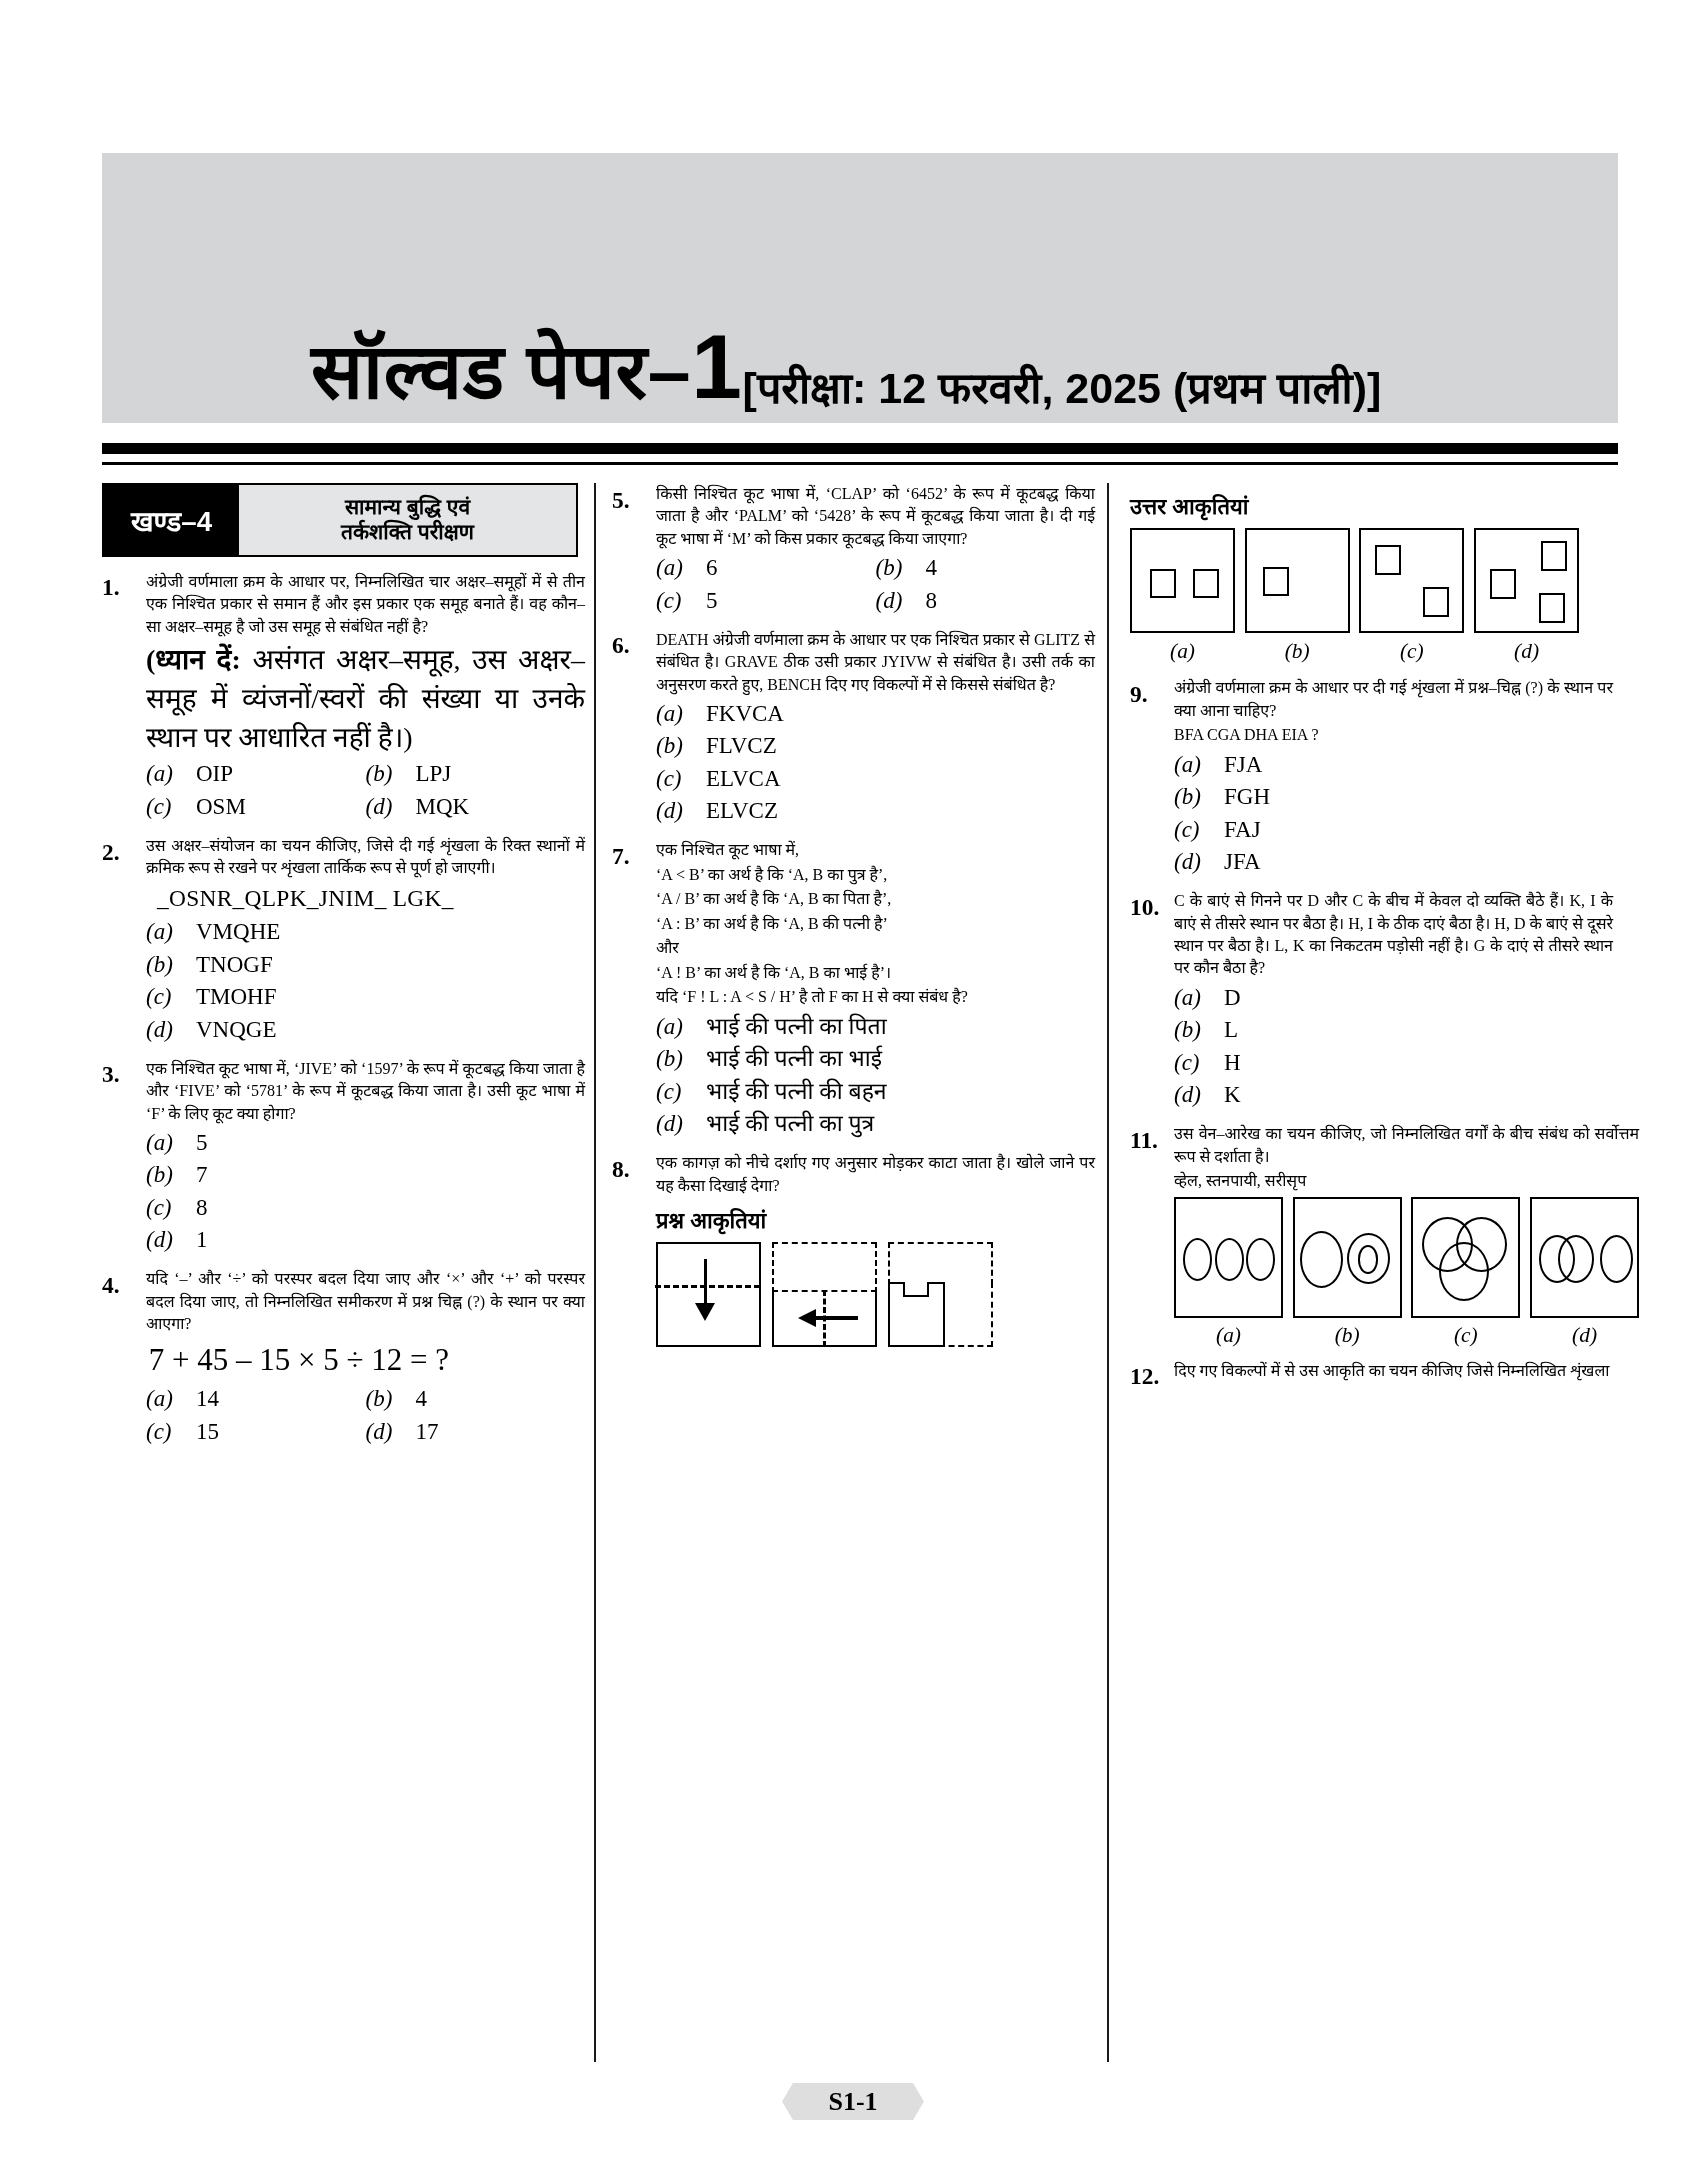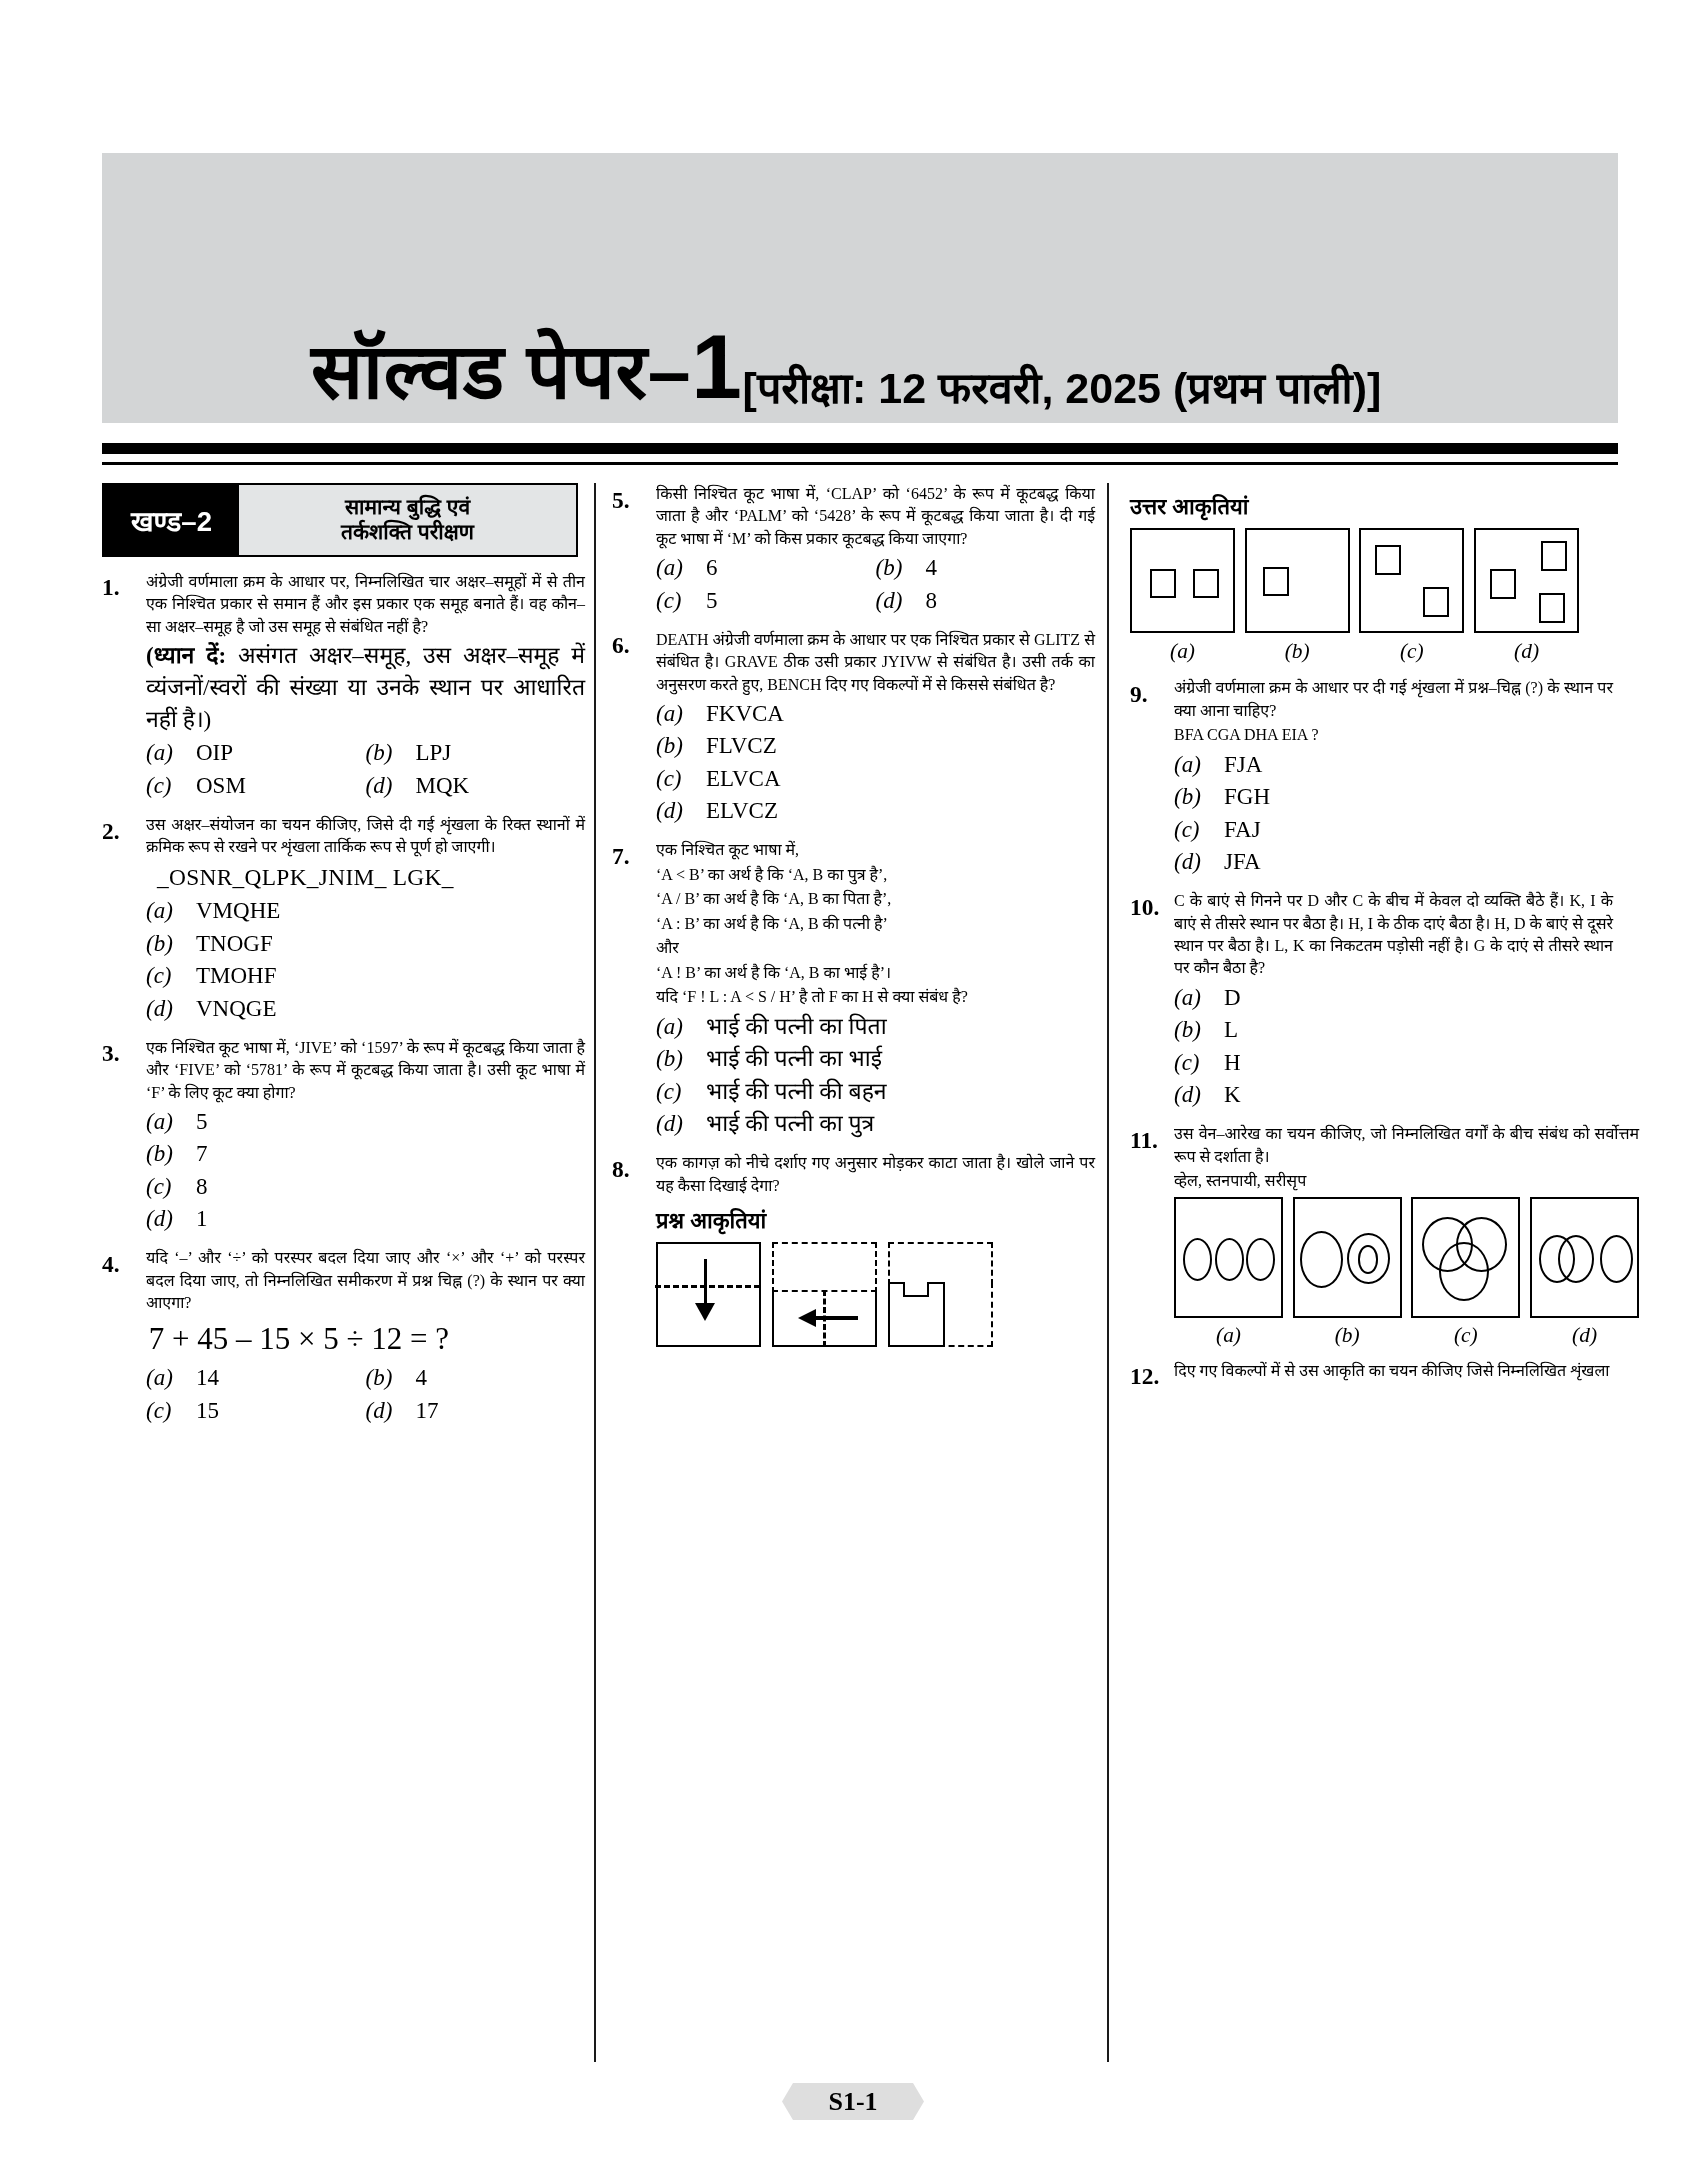--- a/index.html
+++ b/index.html
@@ -184,7 +184,7 @@
     <div class="col col1">
 
       <div class="section-tag">
-        <div class="tag-left">खण्ड–2</div>
+        <div class="tag-left">खण्ड–4</div>
         <div class="tag-right">
           <div>सामान्य बुद्धि एवं</div>
           <div>तर्कशक्ति परीक्षण</div>

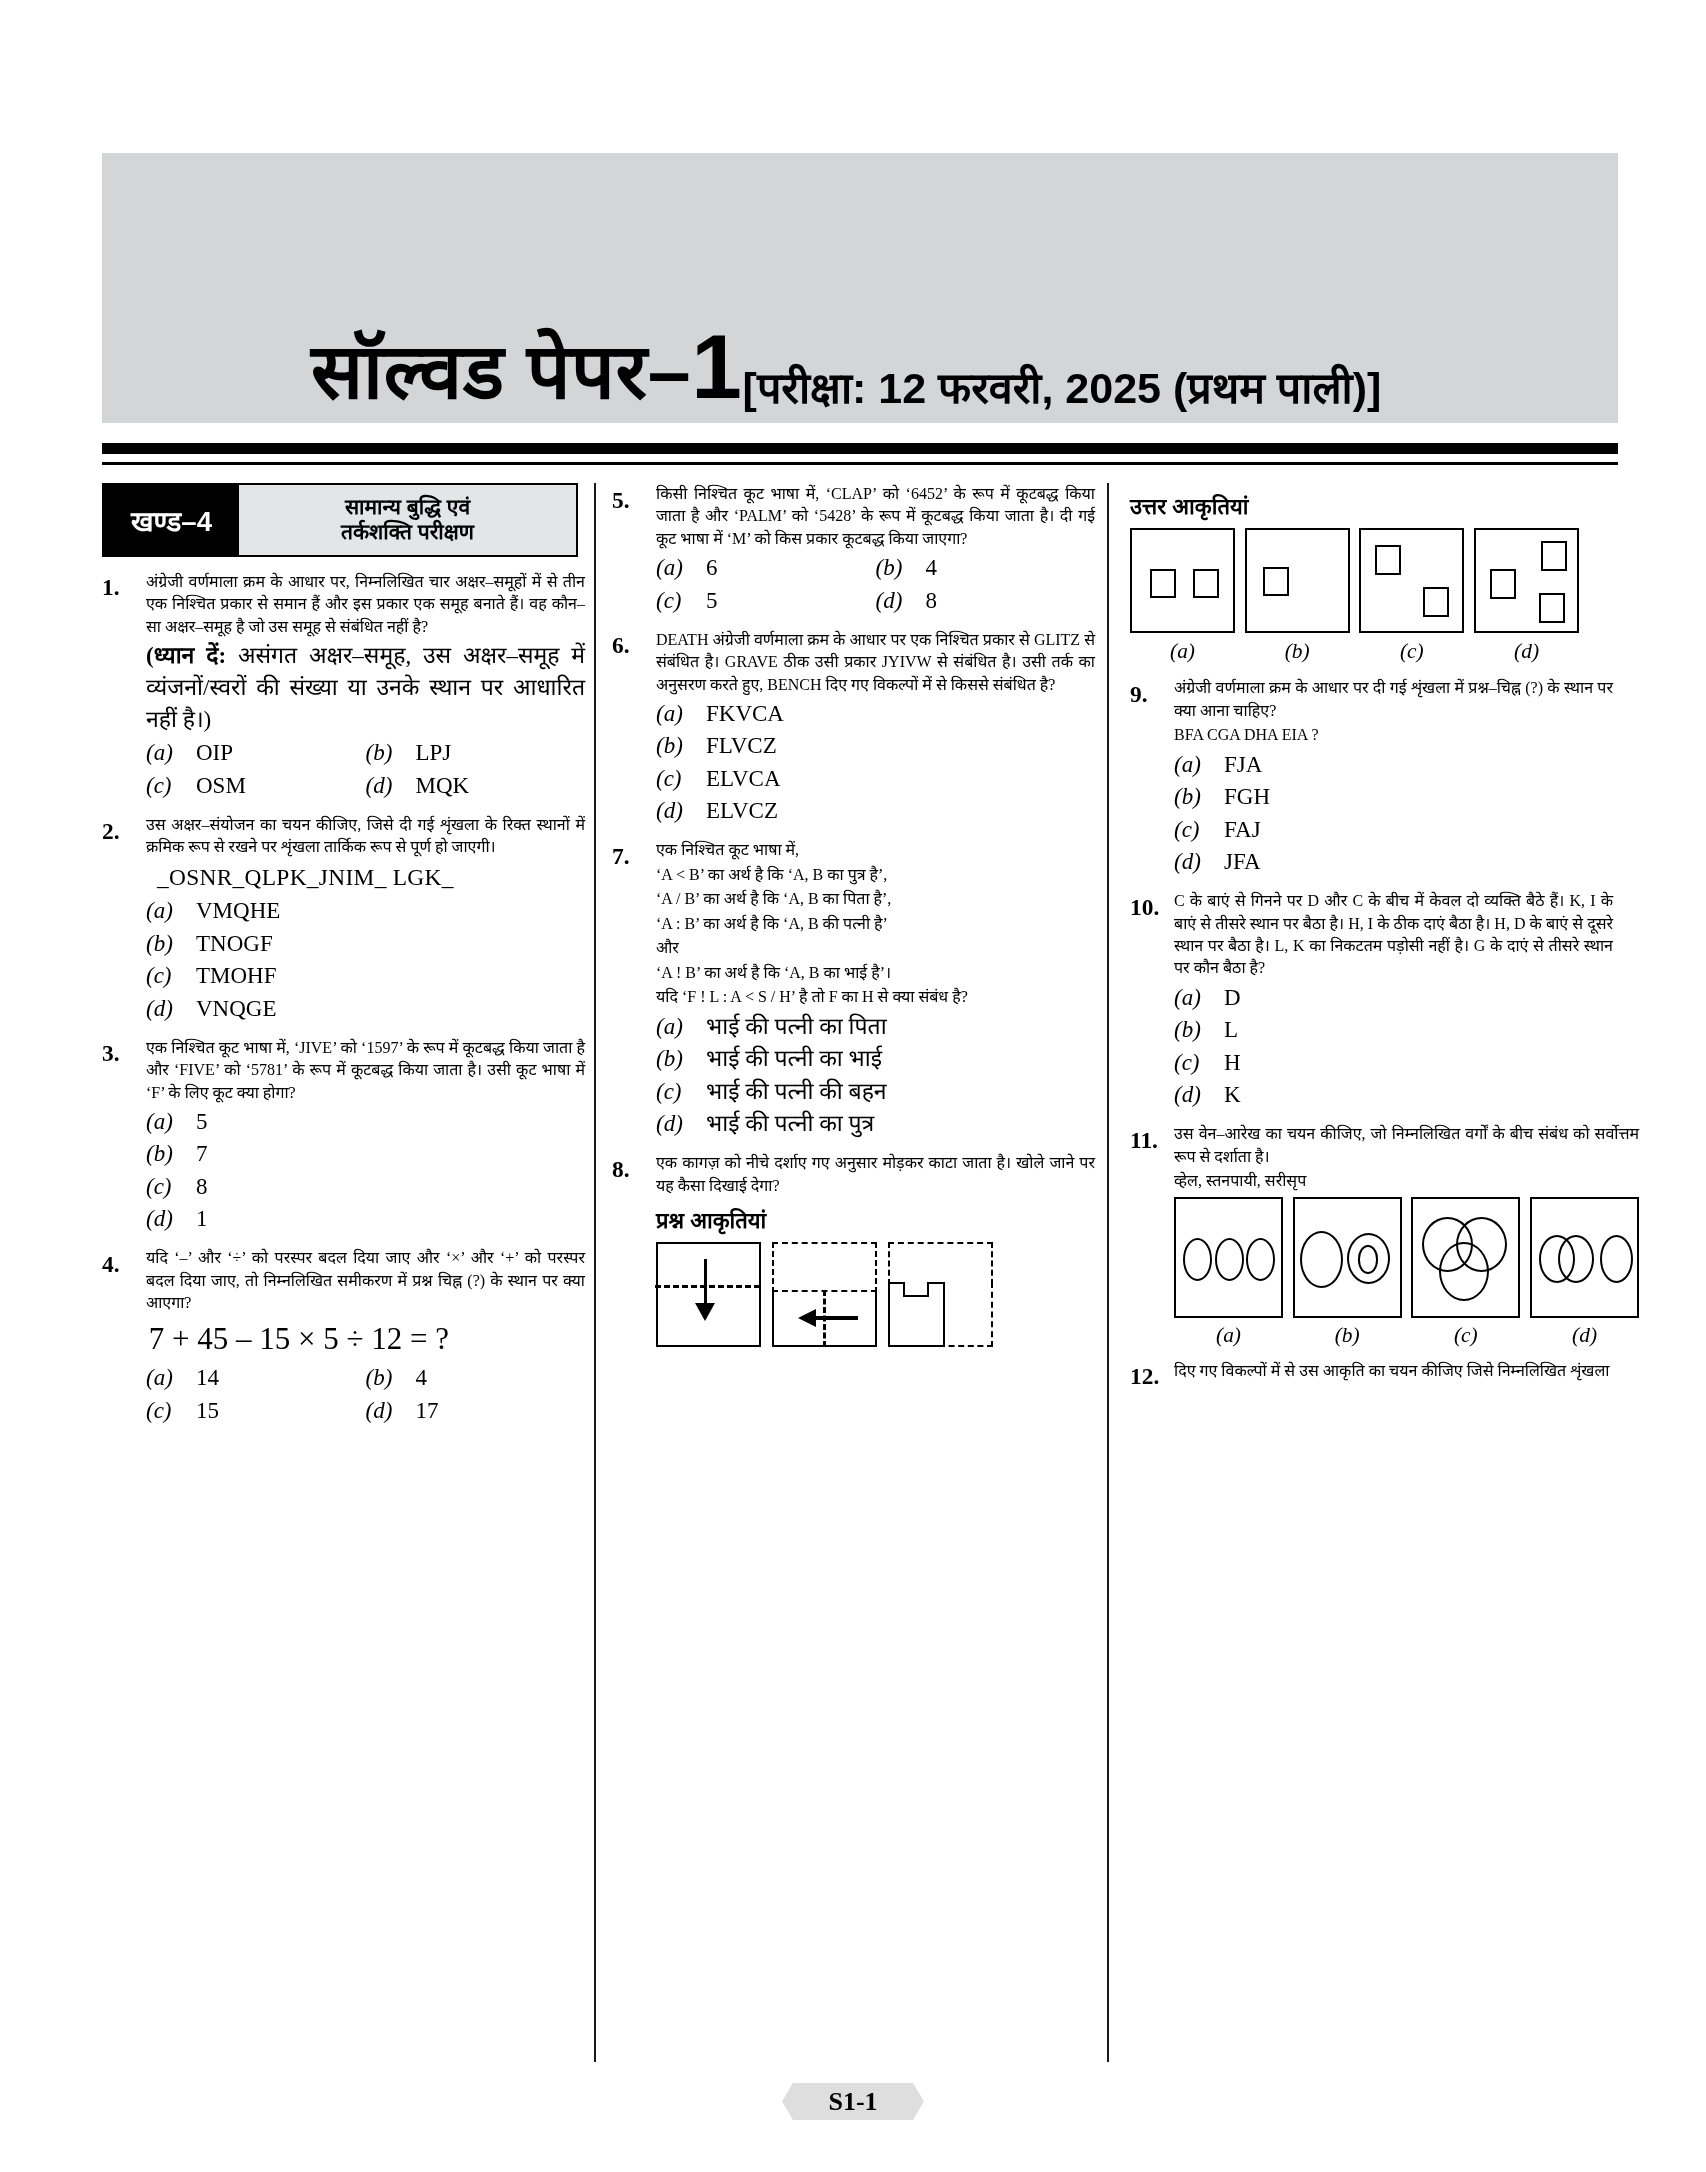--- a/index.html
+++ b/index.html
@@ -95,7 +95,7 @@
     margin-bottom:2.1px;
   }
   .q-text.nojust { text-align:left; }
-  .q-note { font-size:23px; line-height:1.40; text-align:justify; }
+  .q-note { font-size:28px; line-height:1.40; text-align:justify; }
   .q-note b { font-weight:bold; }
   .series { font-size:23.4px; line-height:1.45; letter-spacing:0.3px; padding-left:11px; }
   .eqline { font-size:31px; line-height:1.45; padding-left:2.8px; }

